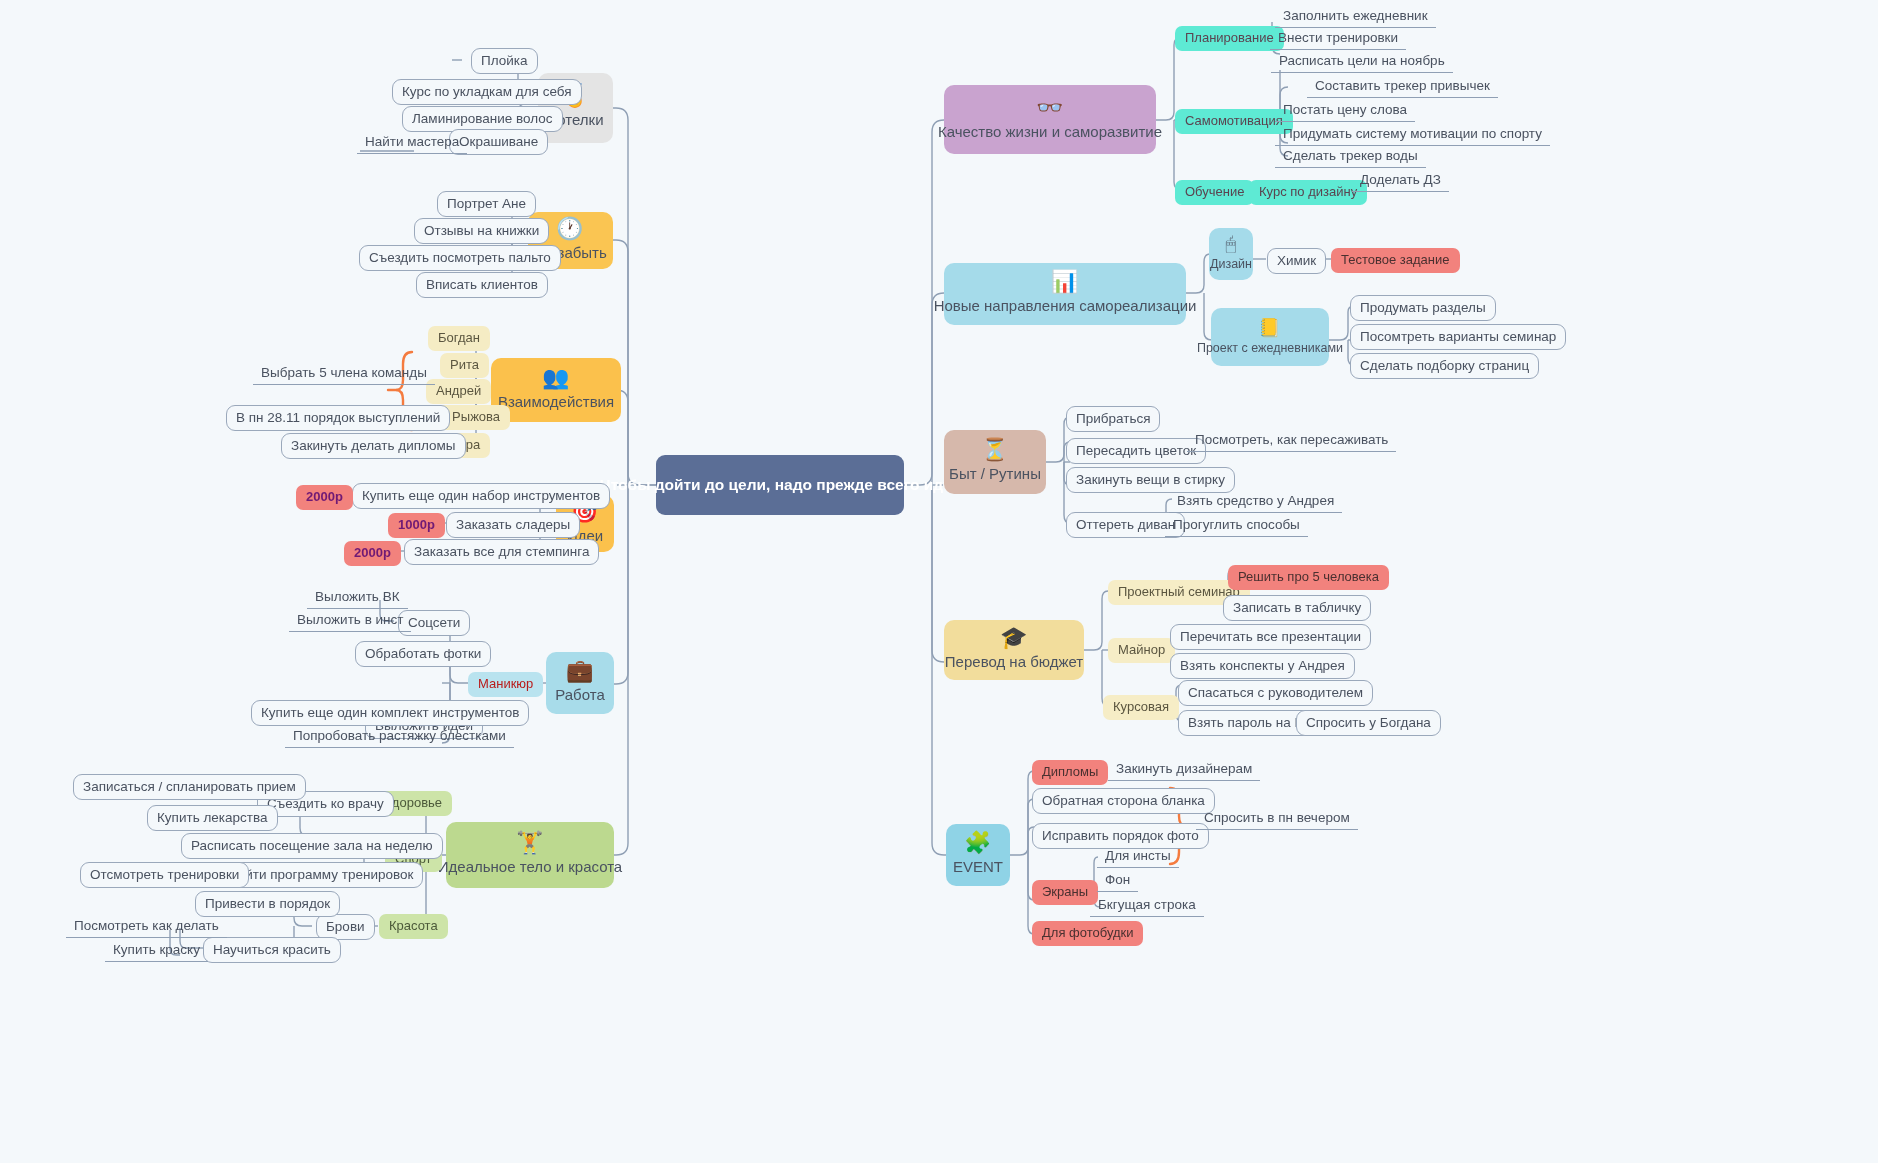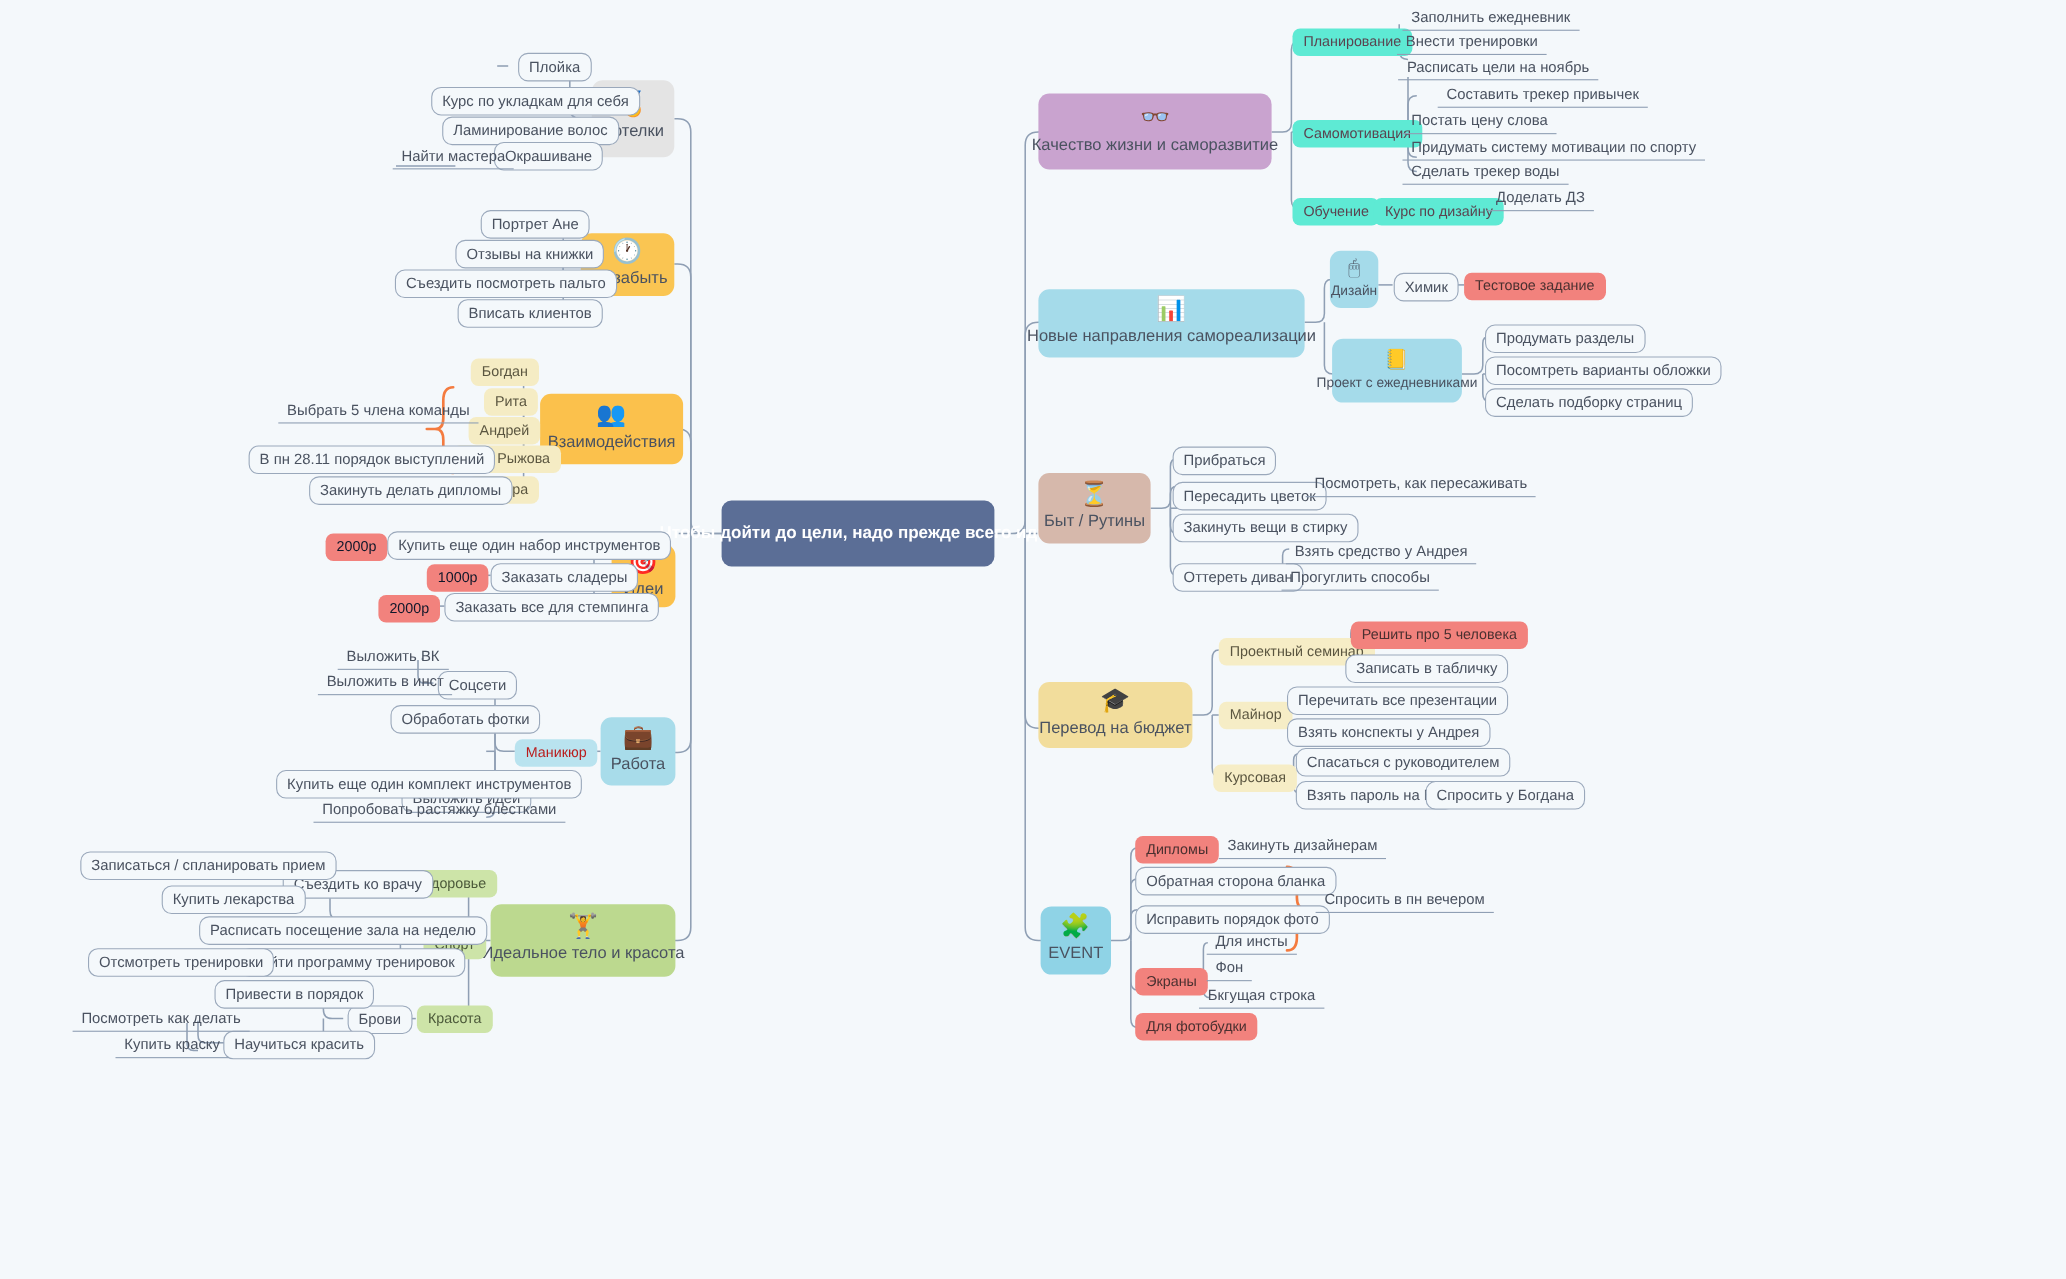--- a/index.html
+++ b/index.html
@@ -313,7 +313,7 @@
     <span class="lbl">Проект с ежедневниками</span>
   </div>
   <div class="node pill" style="left:1350px;top:295px;">Продумать разделы</div>
-  <div class="node pill" style="left:1350px;top:324px;">Посомтреть варианты обложки</div>
+  <div class="node pill" style="left:1350px;top:324px;">Посомтреть варианты семинар</div>
   <div class="node pill" style="left:1350px;top:353px;">Сделать подборку страниц</div>
 
   <div class="node card c-tan" style="left:944px;top:430px;width:102px;height:64px;">

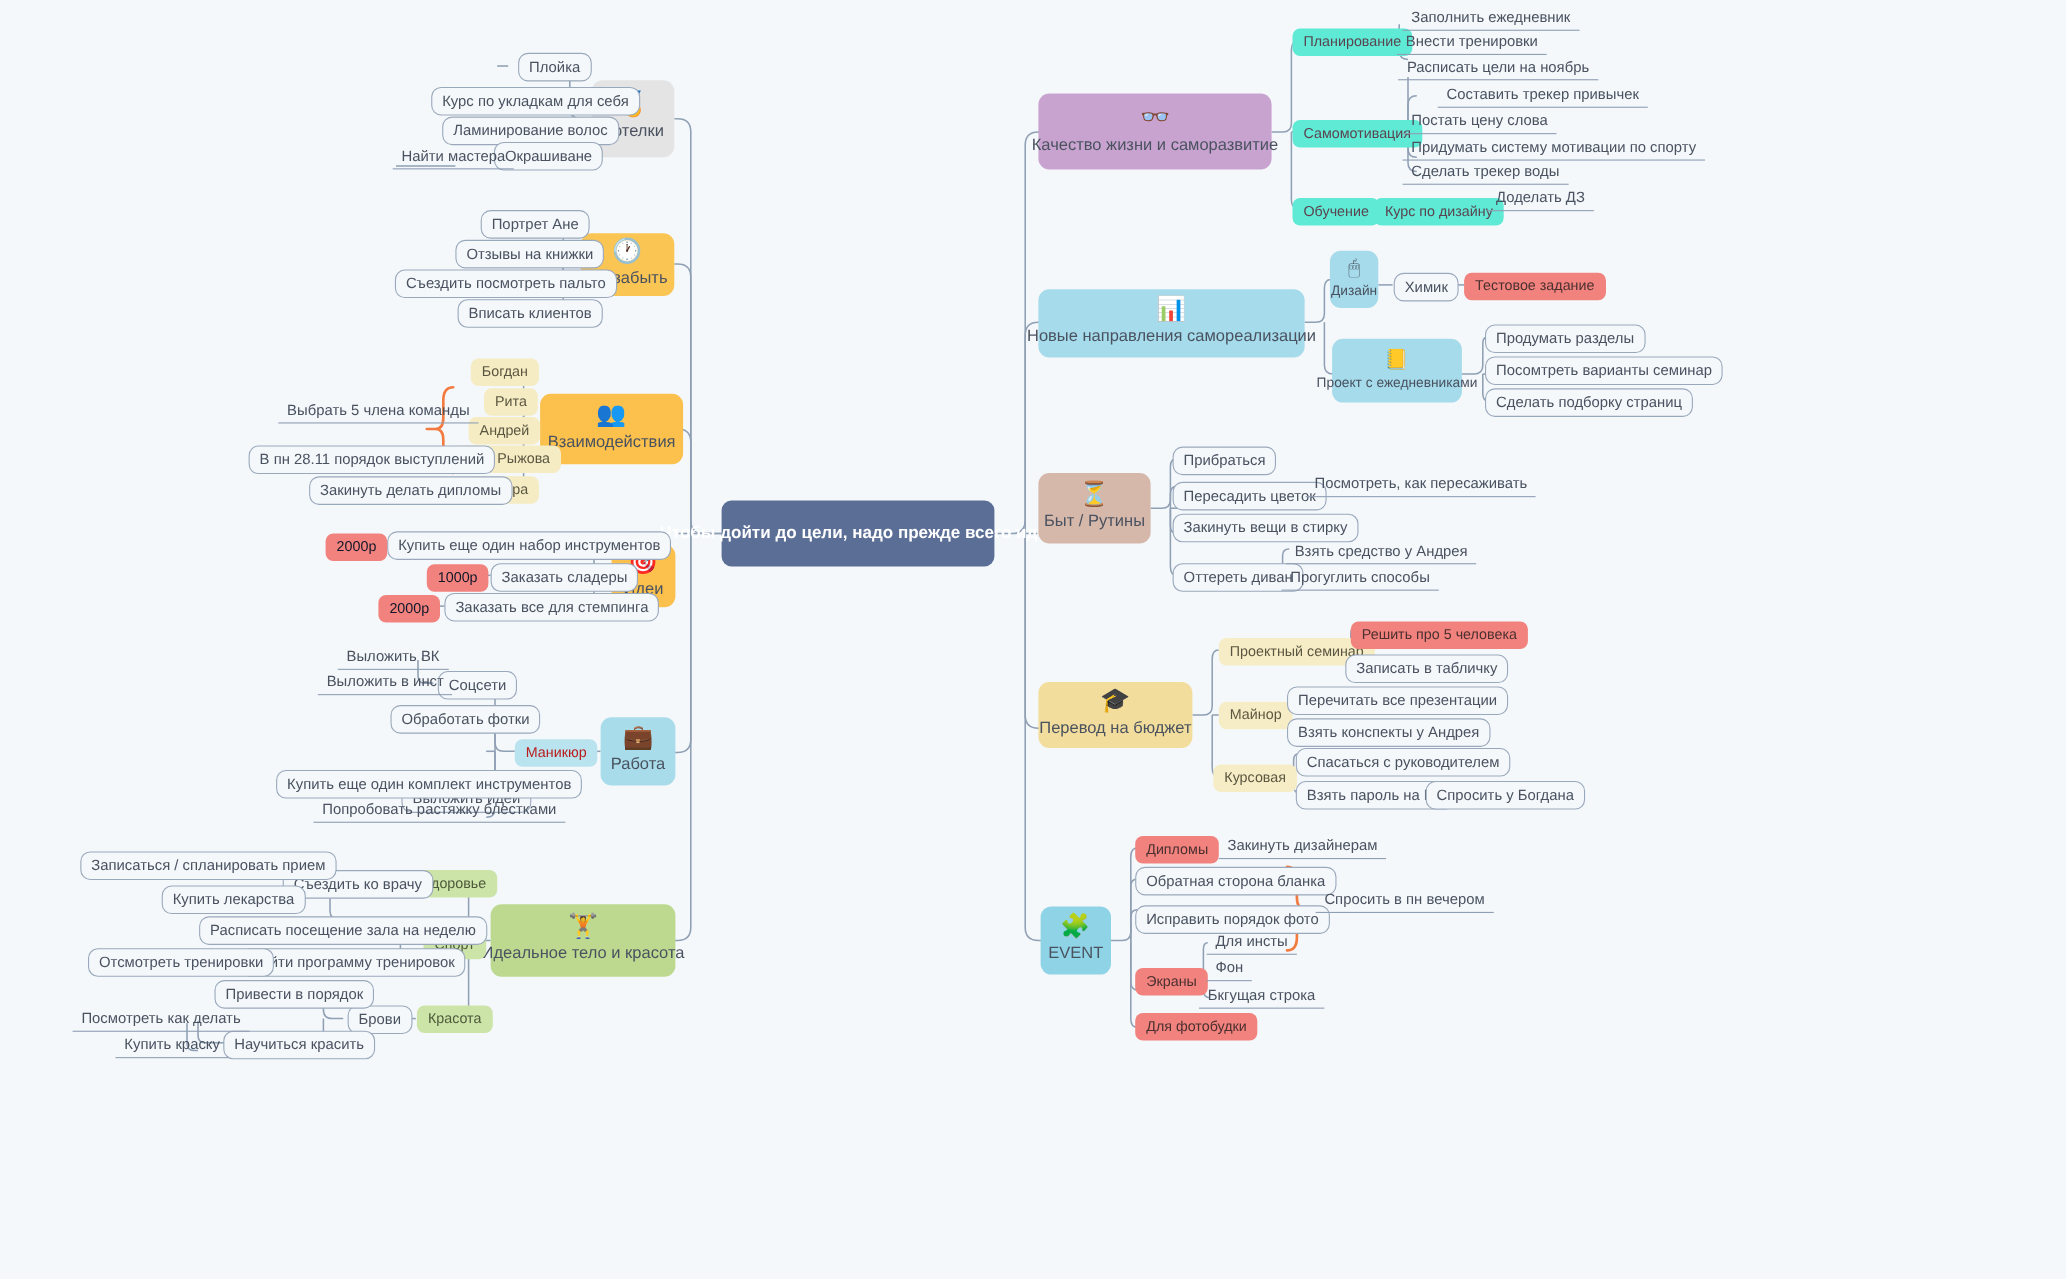--- a/index.html
+++ b/index.html
@@ -33,7 +33,7 @@
   .tag.cream2{background:#f6edc6;color:#5b5640;}
   .tag.green{background:#cde4a8;color:#4c5a3a;}
   .tag.blue{background:#b9e3ef;color:#b91c1c;}
-  .tag.salmon{background:#f2827d;color:#0f172a;}
+  .tag.salmon{background:#f2827d;color:#701a75;font-weight:bold;}
   .tag.red{background:#f2827d;color:#4a3030;}
 
   

